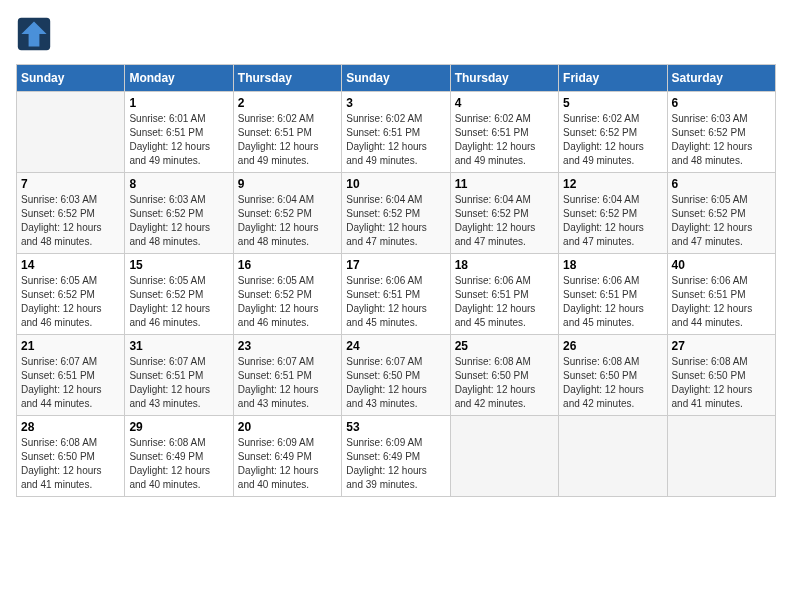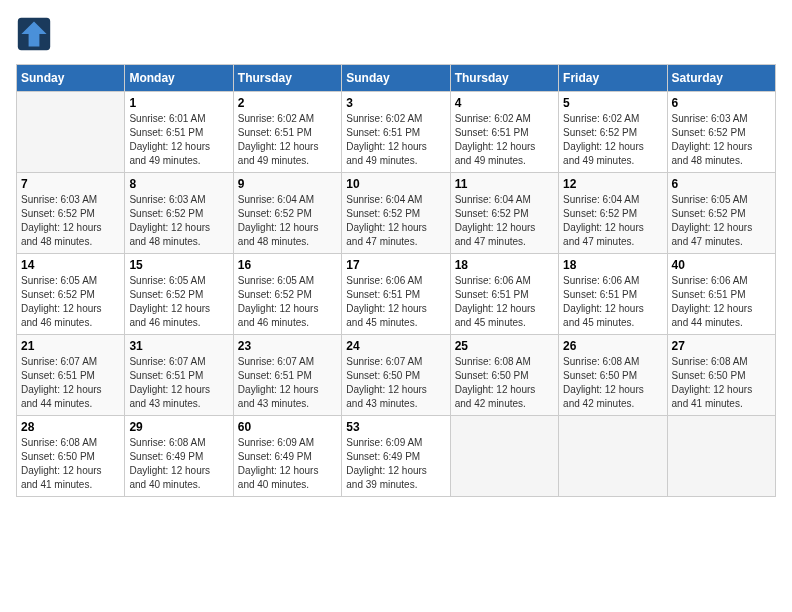--- a/index.html
+++ b/index.html
@@ -245,7 +245,7 @@
           <div class="day-info">Sunrise: 6:08 AM<br>Sunset: 6:49 PM<br>Daylight: 12 hours<br>and 40 minutes.</div>
         </td>
         <td>
-          <span class="day-num">60</span>
+          <span class="day-num">20</span>
           <div class="day-info">Sunrise: 6:09 AM<br>Sunset: 6:49 PM<br>Daylight: 12 hours<br>and 40 minutes.</div>
         </td>
         <td>

